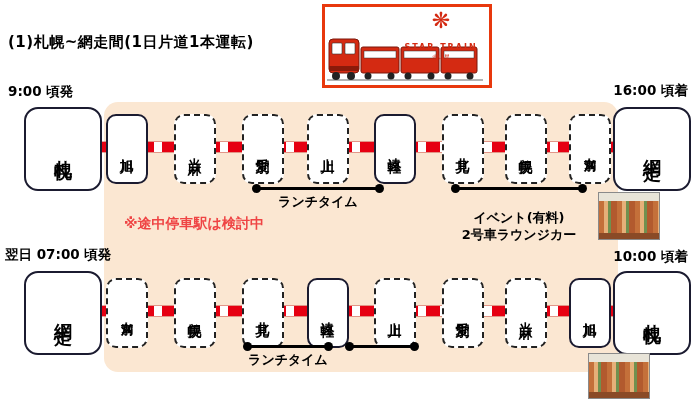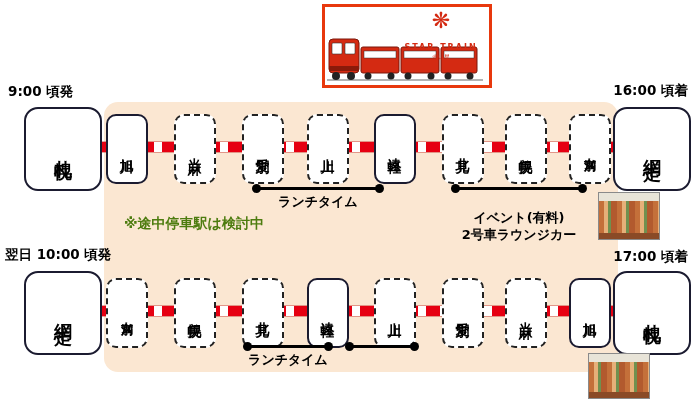--- a/index.html
+++ b/index.html
@@ -64,6 +64,7 @@
 
 <div id="stage">
 
+  <div class="abs title">(1)札幌~網走間(1日片道1本運転)</div>
 
   <div class="abs train-box">
     <svg class="train-svg" width="164" height="52" viewBox="0 0 164 52">

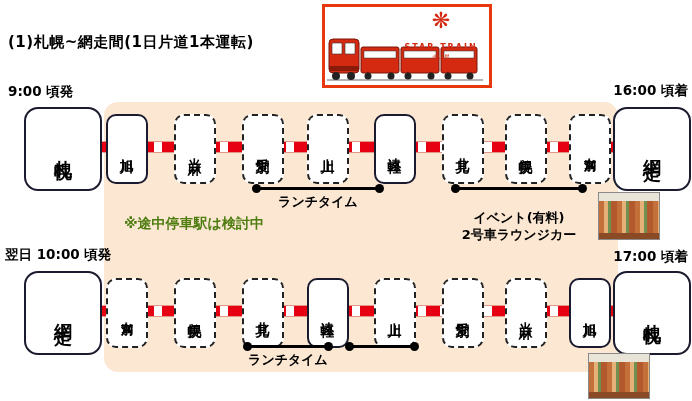--- a/index.html
+++ b/index.html
@@ -41,7 +41,7 @@
   .marker-dot.left{left:-4px;} .marker-dot.right{right:-4px;}
   .marker-label{font-size:13px; font-weight:600; z-index:2; white-space:nowrap;}
   .center{text-align:center;}
-  .note-red{font-size:14px; font-weight:700; color:#4d7c0f; z-index:2; white-space:nowrap;}
+  .note-red{font-size:14px; font-weight:700; color:#ef4444; z-index:2; white-space:nowrap;}
   .train-box{
     left:322px; top:4px; width:170px; height:84px;
     background:#fff; border:3px solid #e8380d; box-sizing:border-box; z-index:3;

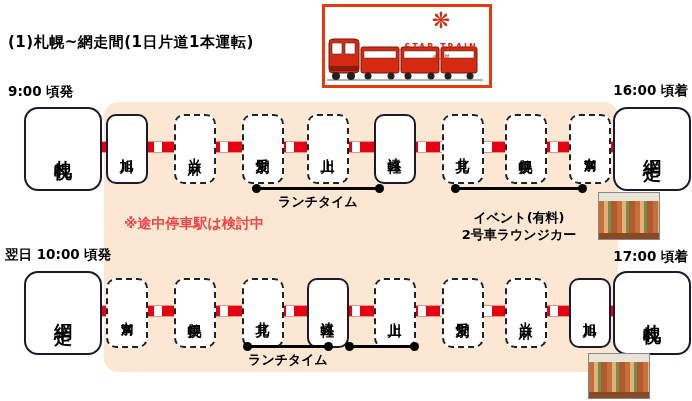--- a/index.html
+++ b/index.html
@@ -99,7 +99,7 @@
 
   <div class="abs time-label" style="left:8px; top:83px;">9:00 頃発</div>
   <div class="abs time-label" style="left:590px; top:82px; width:98px; text-align:right;">16:00 頃着</div>
-  <div class="abs time-label" style="left:5px; top:246px;">翌日 10:00 頃発</div>
+  <div class="abs time-label" style="left:5px; top:246px;">翌日 07:00 頃発</div>
   <div class="abs time-label" style="left:590px; top:248px; width:98px; text-align:right;">17:00 頃着</div>
 
   <div class="abs rail" style="left:96px; top:142px; width:524px;"></div>

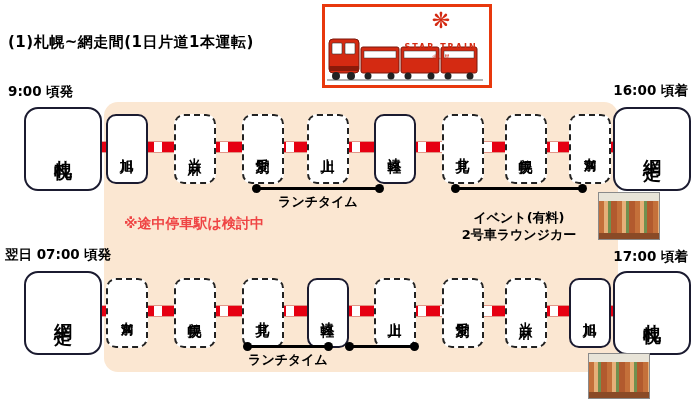--- a/index.html
+++ b/index.html
@@ -100,7 +100,7 @@
   <div class="abs time-label" style="left:8px; top:83px;">9:00 頃発</div>
   <div class="abs time-label" style="left:590px; top:82px; width:98px; text-align:right;">16:00 頃着</div>
   <div class="abs time-label" style="left:5px; top:246px;">翌日 07:00 頃発</div>
-  <div class="abs time-label" style="left:590px; top:248px; width:98px; text-align:right;">17:00 頃着</div>
+  <div class="abs time-label" style="left:590px; top:248px; width:98px; text-align:right;">10:00 頃着</div>
 
   <div class="abs rail" style="left:96px; top:142px; width:524px;"></div>
   <div class="abs rail" style="left:96px; top:306px; width:524px;"></div>

